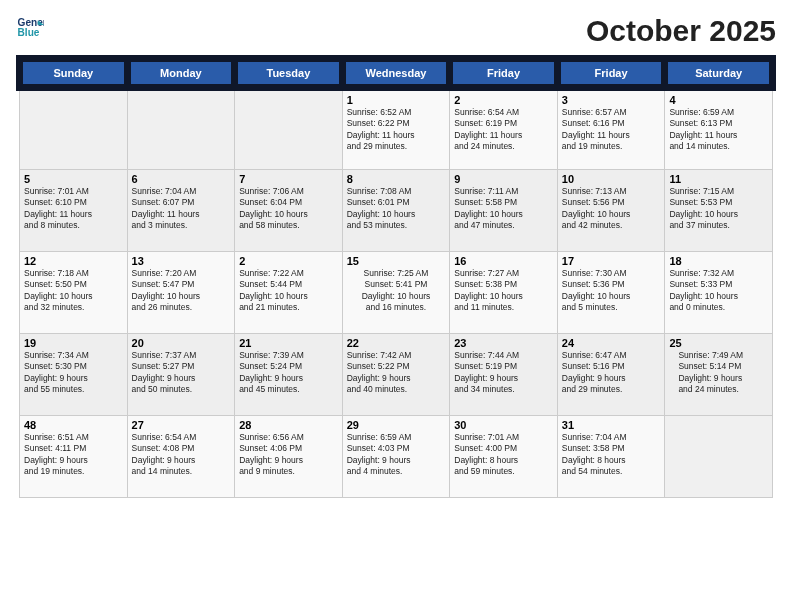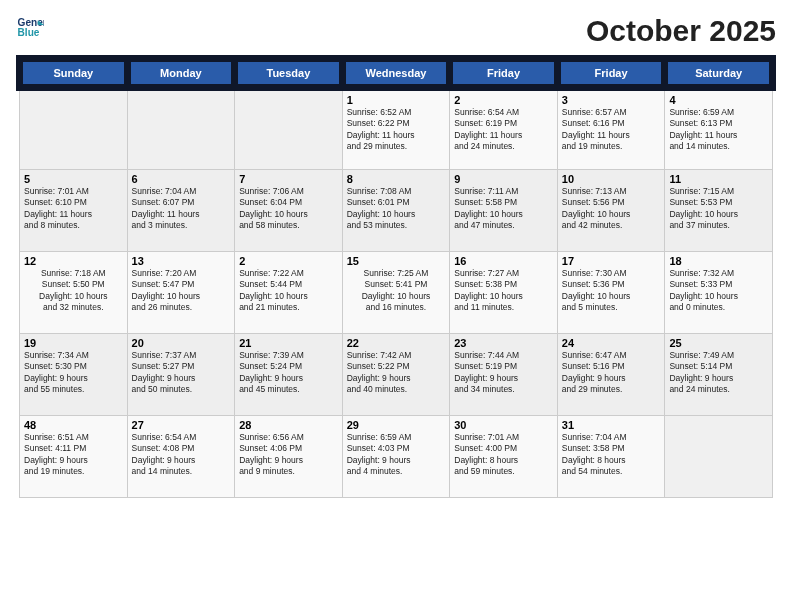--- a/index.html
+++ b/index.html
@@ -205,7 +205,7 @@
         <tr>
           <td>
             <span class="day-num">12</span>
-            <div class="day-info" style="white-space: pre-line; text-align: center;">Sunrise: 7:18 AM
+            <div class="day-info" style="white-space: pre-line;">Sunrise: 7:18 AM
 Sunset: 5:50 PM
 Daylight: 10 hours
 and 32 minutes.</div>

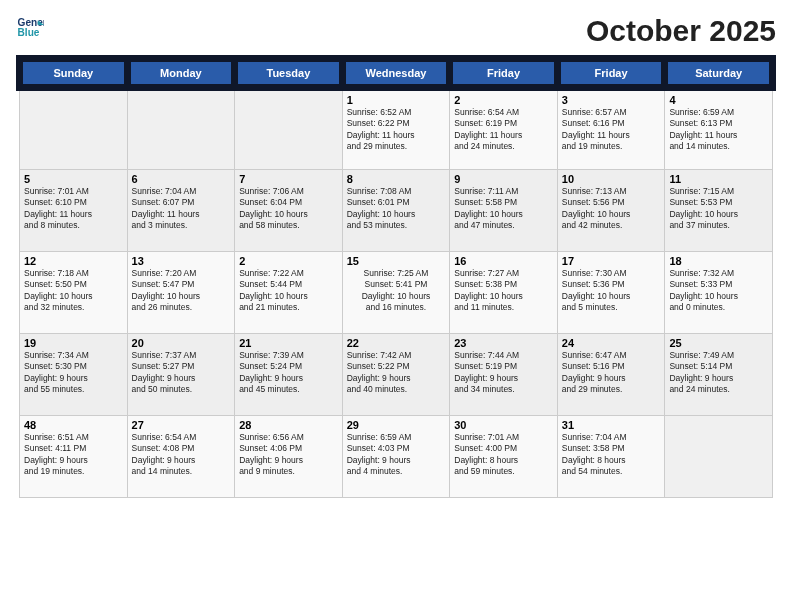--- a/index.html
+++ b/index.html
@@ -298,7 +298,7 @@
           </td>
           <td>
             <span class="day-num">25</span>
-            <div class="day-info" style="white-space: pre-line;">Sunrise: 7:49 AM
+            <div class="day-info" style="white-space: pre-line; margin-left: 9px;">Sunrise: 7:49 AM
 Sunset: 5:14 PM
 Daylight: 9 hours
 and 24 minutes.</div>

